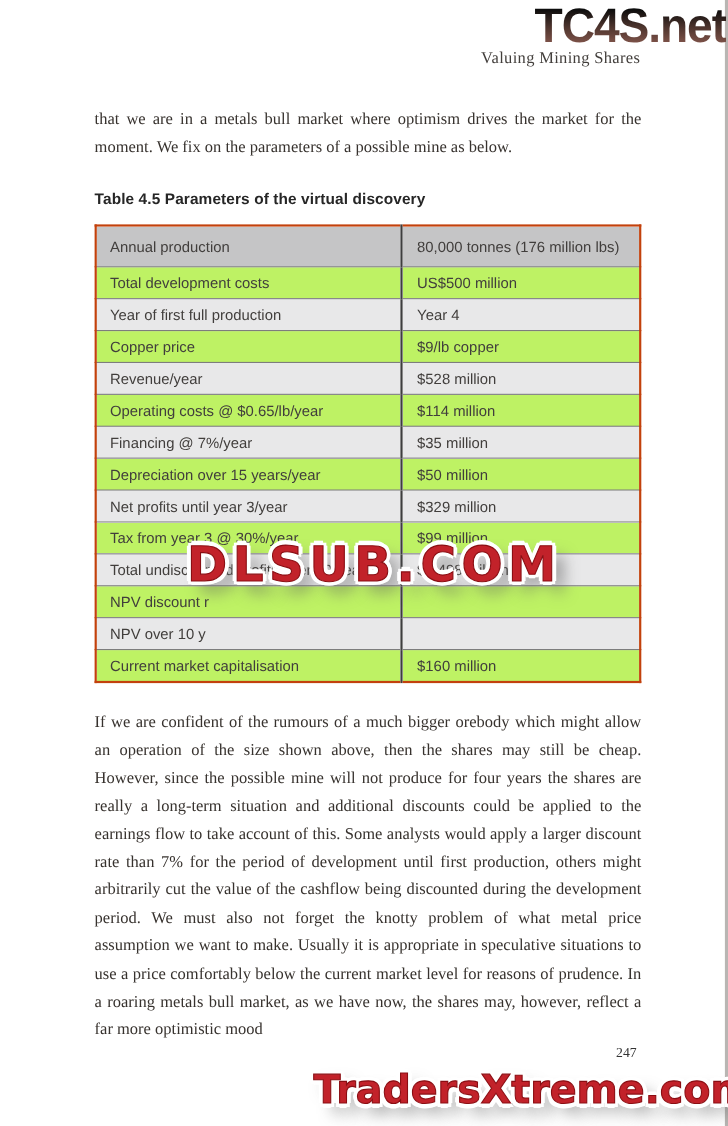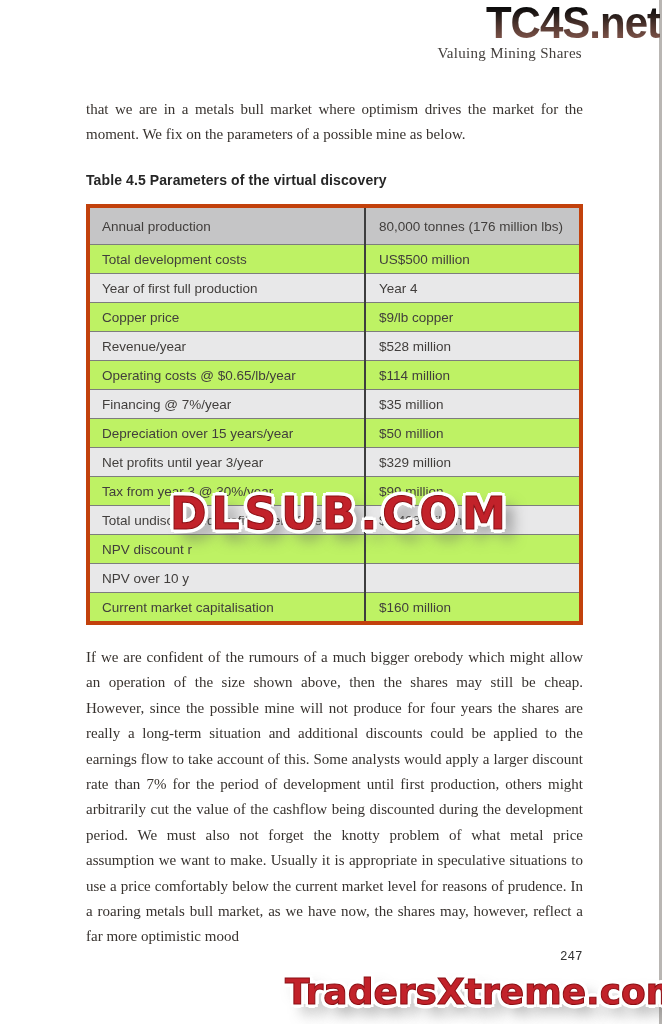--- a/index.html
+++ b/index.html
@@ -58,7 +58,7 @@
   .params-table{
     position:absolute;left:86px;top:204px;width:497px;
     border-collapse:collapse;table-layout:fixed;
-    border:4px solid #c2410c;
+    border:2px solid #c2410c;
     font-family:"Liberation Sans", sans-serif;font-size:13.5px;color:#413e3c;
   }
   .params-table td{

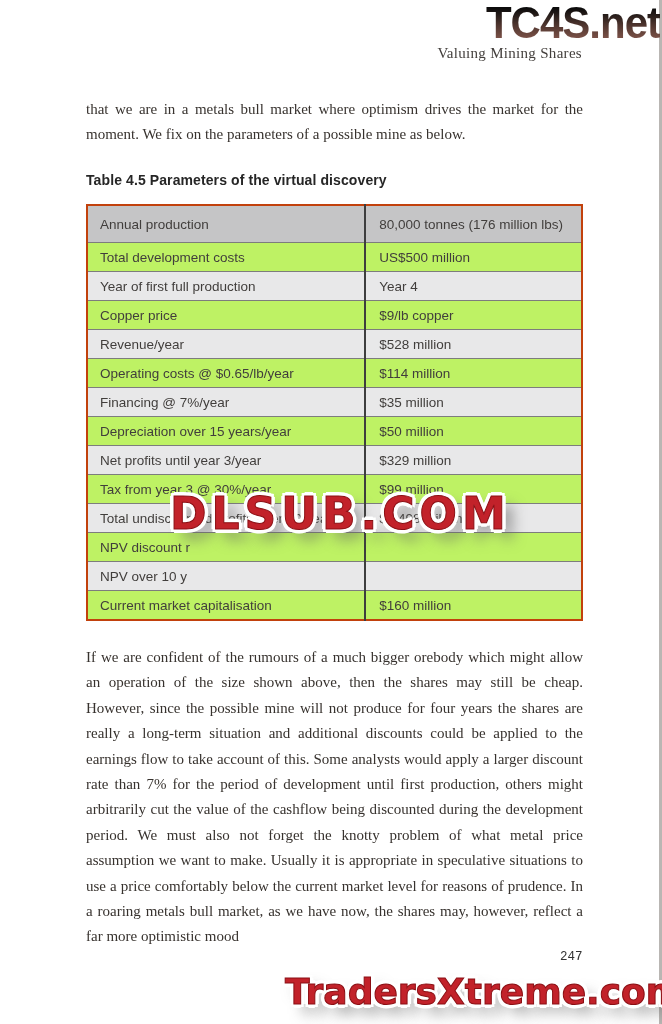--- a/index.html
+++ b/index.html
@@ -91,7 +91,7 @@
 
   .page-number{
     position:absolute;top:950px;left:560px;z-index:5;
-    font-size:12.5px;color:#333;font-family:Liberation Mono, monospace;
+    font-size:12.5px;color:#333;font-family:Liberation Serif, serif;
   }
 </style>
 </head>

